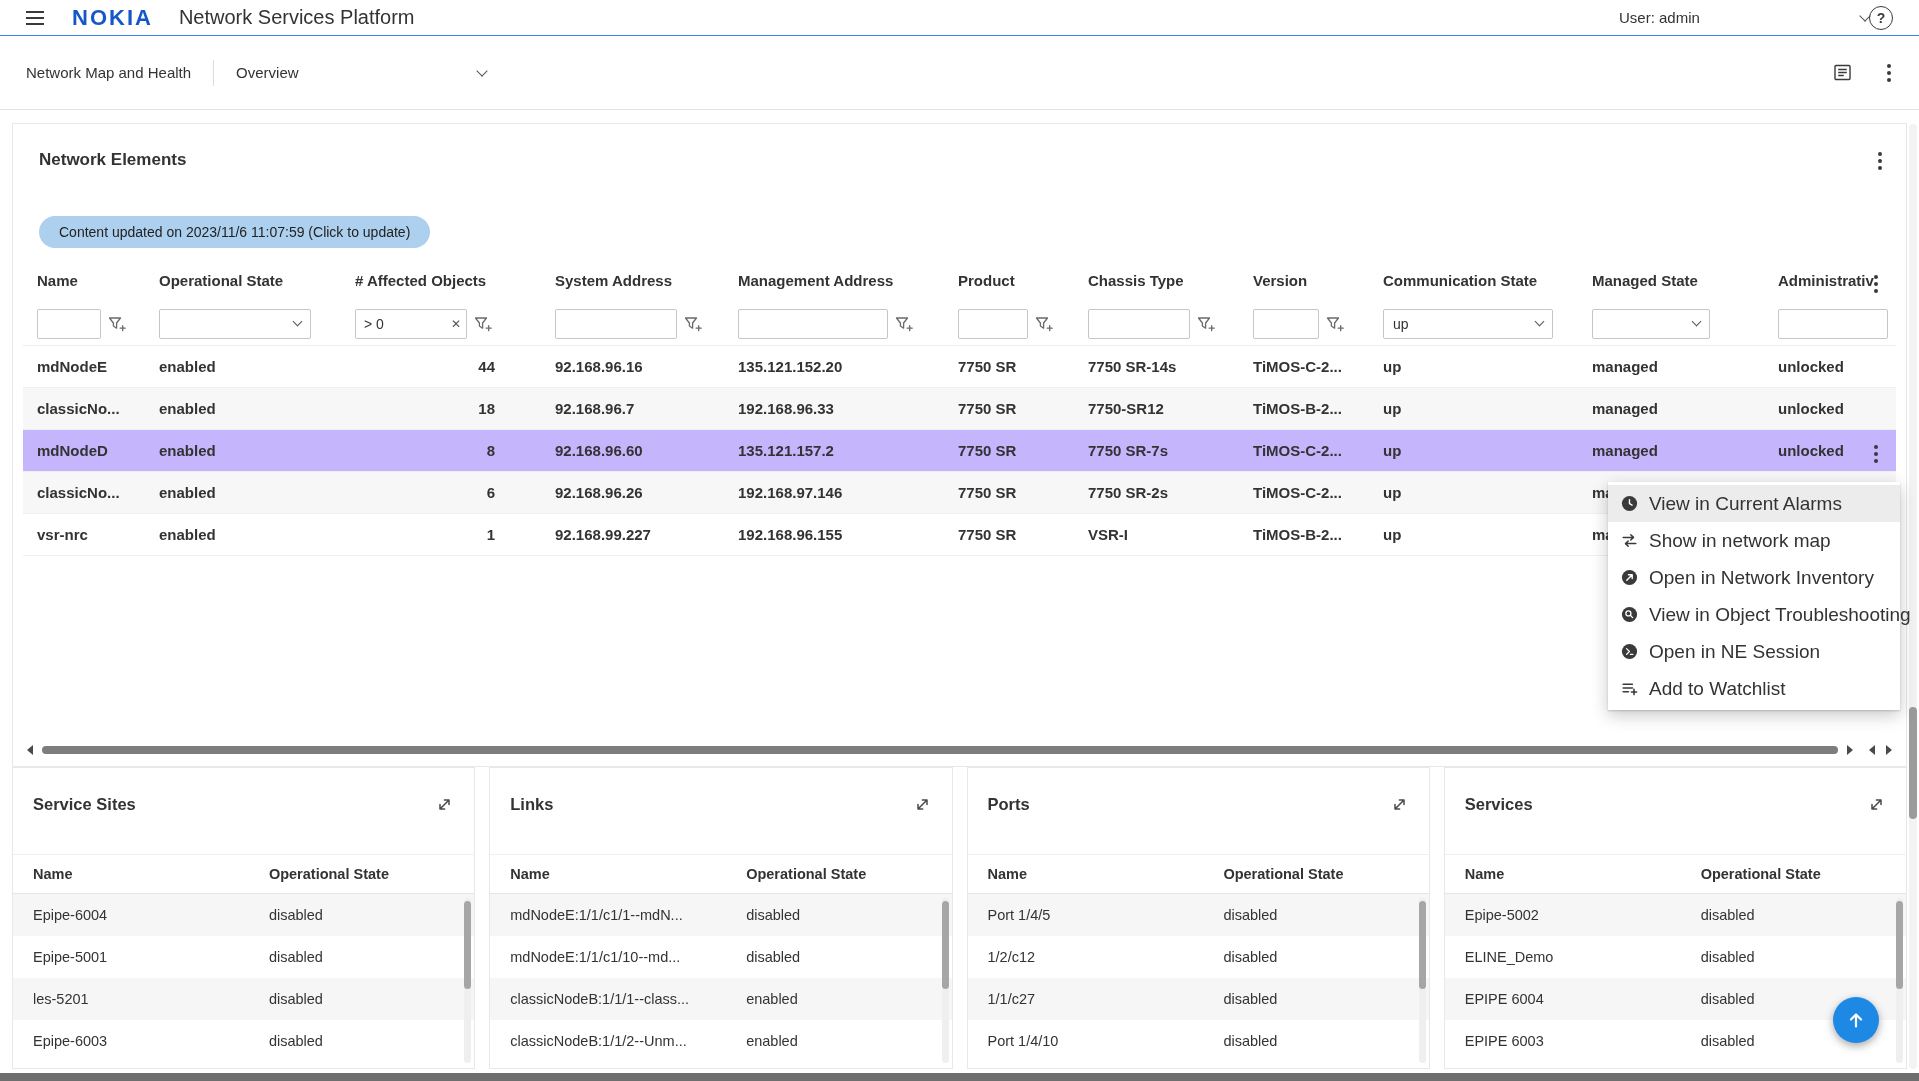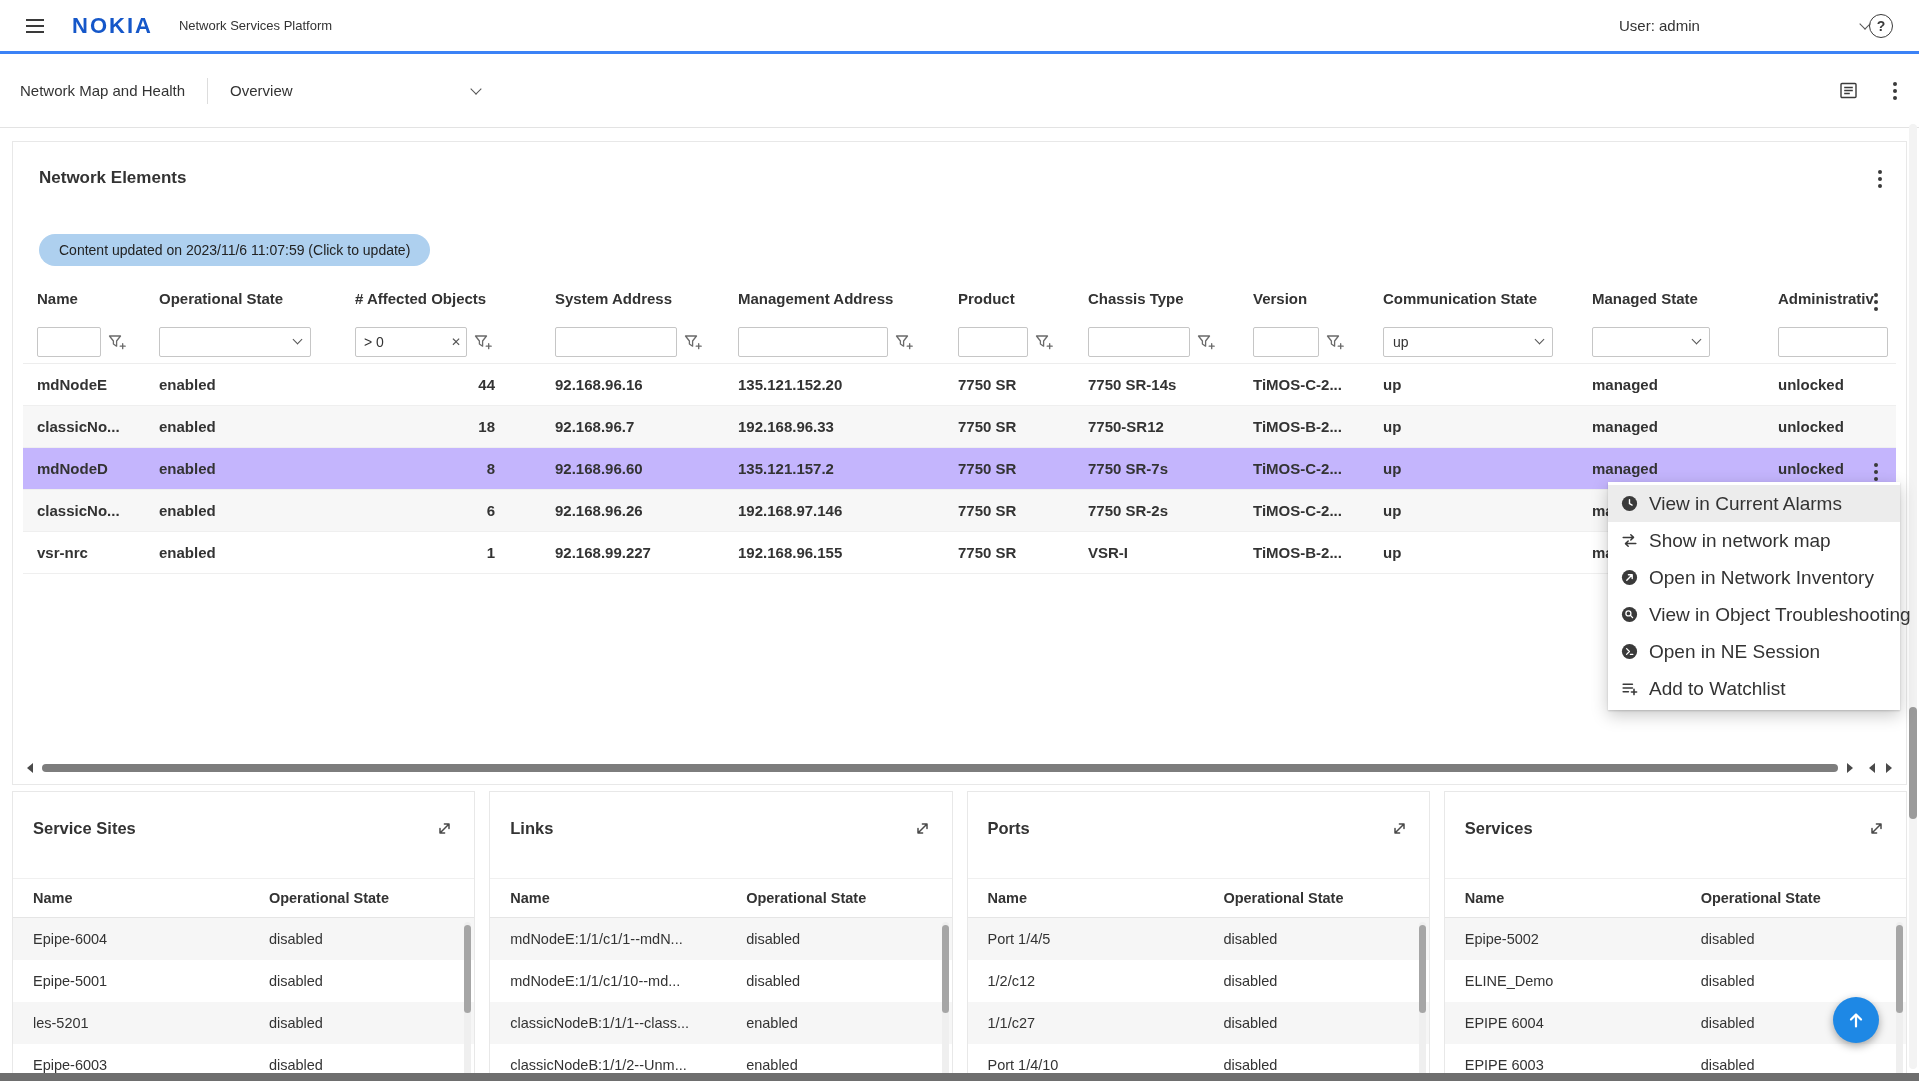--- a/index.html
+++ b/index.html
@@ -7,7 +7,7 @@
   body{font-family:"Liberation Sans","DejaVu Sans",sans-serif;color:#333;background:#fff;overflow:hidden;position:relative;font-size:15px;}
 
   
-  .topbar{height:54px;display:flex;align-items:center;padding:0 26px;border-bottom:3px solid #3b82f6;background:#fff;}
+  .topbar{height:36px;display:flex;align-items:center;padding:0 26px;border-bottom:1px solid #3b82f6;background:#fff;}
   .burger{display:flex;flex-direction:column;gap:4px;cursor:pointer;}
   .burger i{display:block;width:18px;height:2px;background:#3a3a3a;}
   .logo{margin-left:28px;font-size:22px;font-weight:700;letter-spacing:2px;color:#1557c9;}

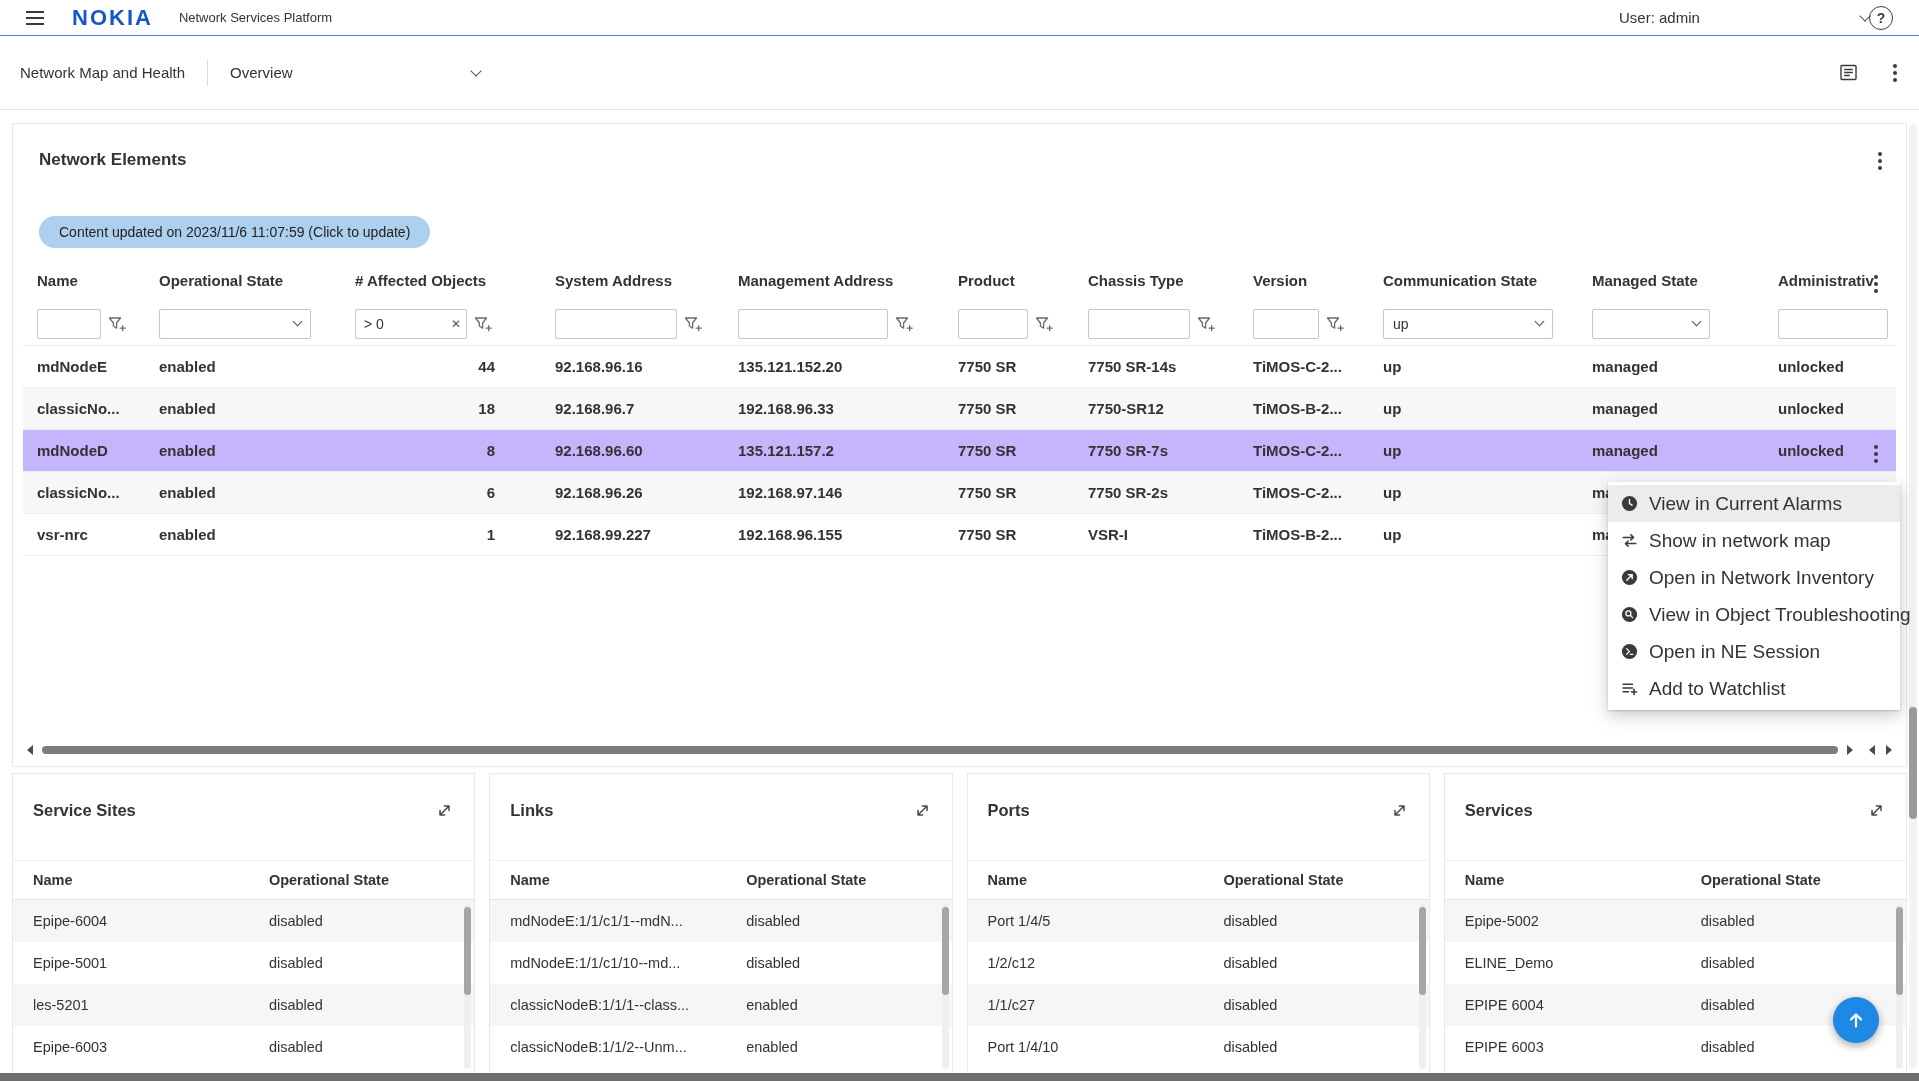--- a/index.html
+++ b/index.html
@@ -11,7 +11,7 @@
   .burger{display:flex;flex-direction:column;gap:4px;cursor:pointer;}
   .burger i{display:block;width:18px;height:2px;background:#3a3a3a;}
   .logo{margin-left:28px;font-size:22px;font-weight:700;letter-spacing:2px;color:#1557c9;}
-  .apptitle{margin-left:26px;font-size:13px;color:#333;}
+  .apptitle{margin-left:26px;font-size:20px;color:#333;}
   .top-right{margin-left:auto;display:flex;align-items:center;}
   .usermenu{display:flex;align-items:center;justify-content:space-between;width:250px;cursor:pointer;}
   .chev{width:8px;height:8px;border-right:1.6px solid #555;border-bottom:1.6px solid #555;transform:rotate(45deg);margin-top:-4px;}

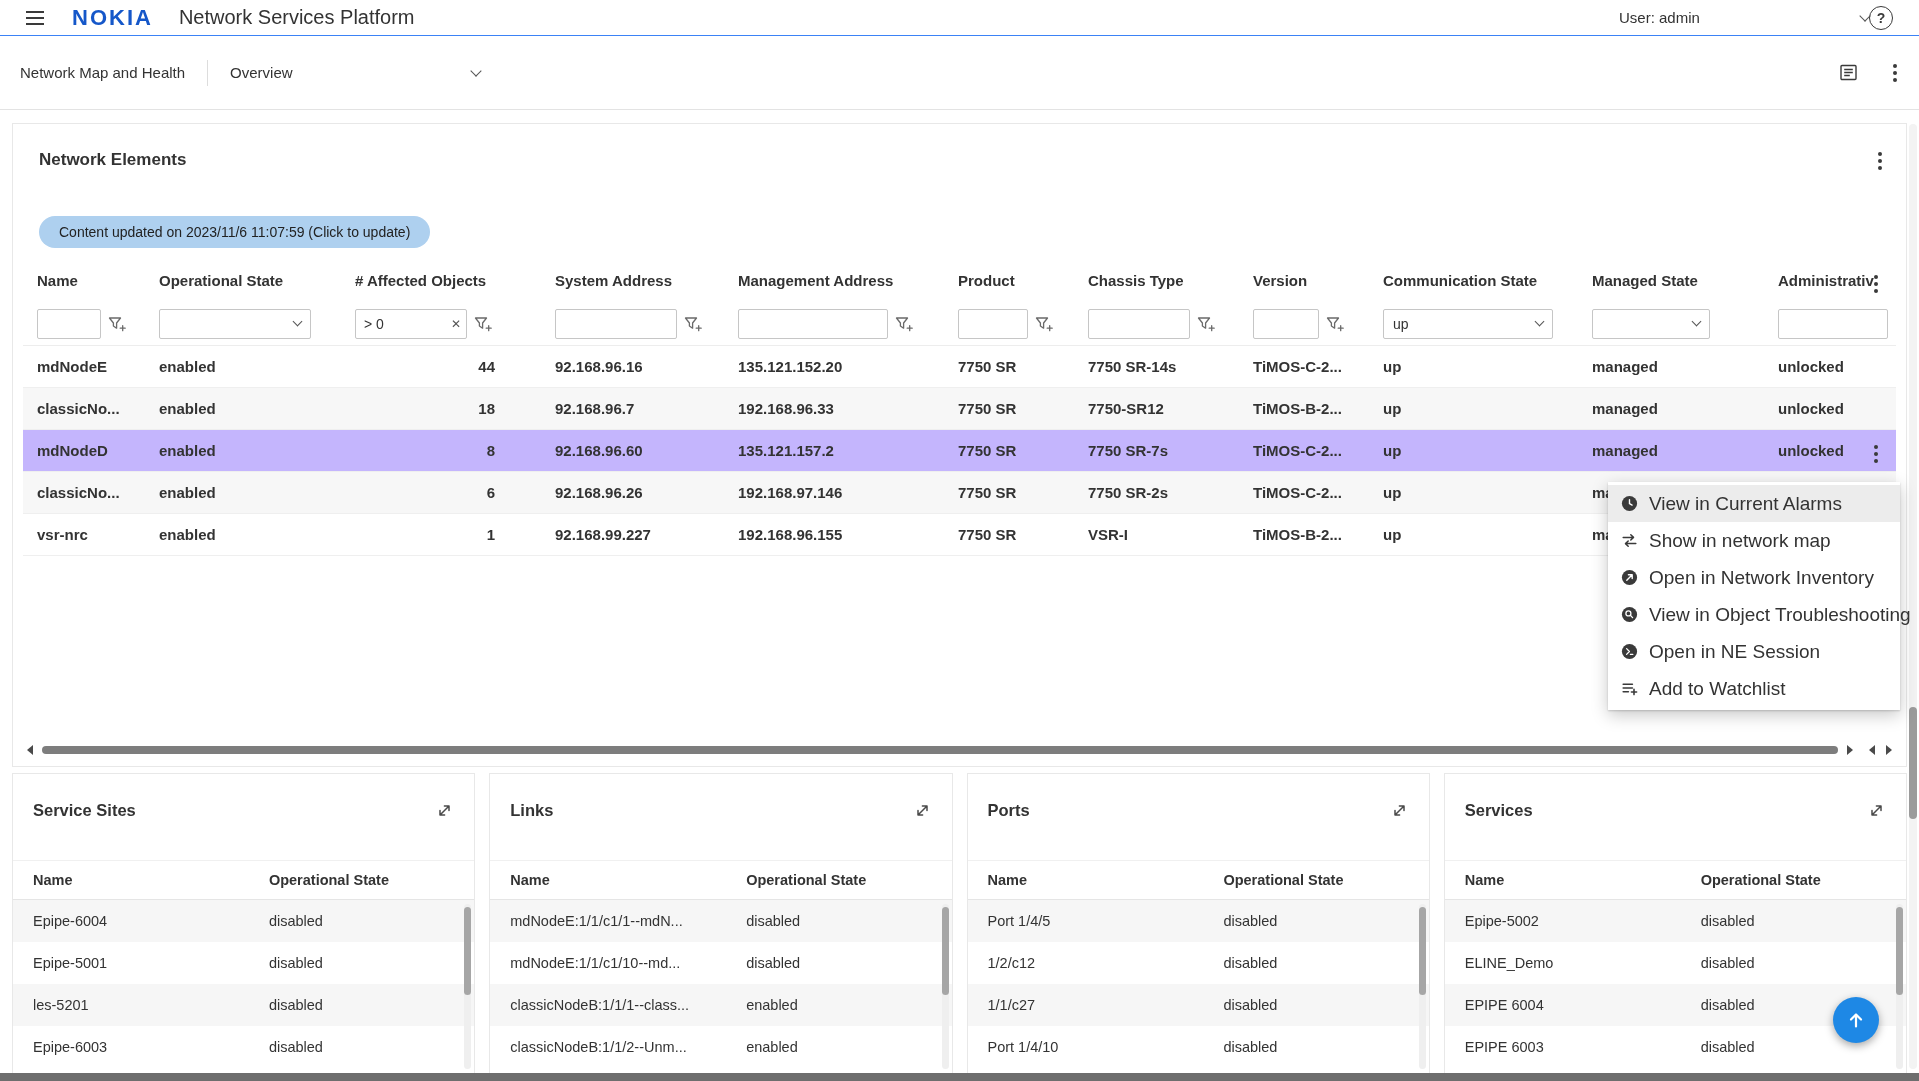--- a/index.html
+++ b/index.html
@@ -19,7 +19,7 @@
   .helpicon{width:24px;height:24px;border:1.7px solid #3a3a3a;border-radius:50%;display:flex;align-items:center;justify-content:center;font-size:14px;font-weight:700;color:#3a3a3a;cursor:pointer;}
 
   
-  .toolbar{height:74px;display:flex;align-items:center;padding:0 20px;border-bottom:1px solid #e3e3e3;background:#fff;}
+  .toolbar{height:74px;display:flex;align-items:center;padding:0 26px;border-bottom:1px solid #e3e3e3;background:#fff;}
   .tdivider{width:1px;height:26px;background:#ddd;margin:0 22px;}
   .viewdd{display:flex;align-items:center;justify-content:space-between;width:250px;cursor:pointer;}
   .toolbar-right{margin-left:auto;display:flex;align-items:center;gap:32px;}

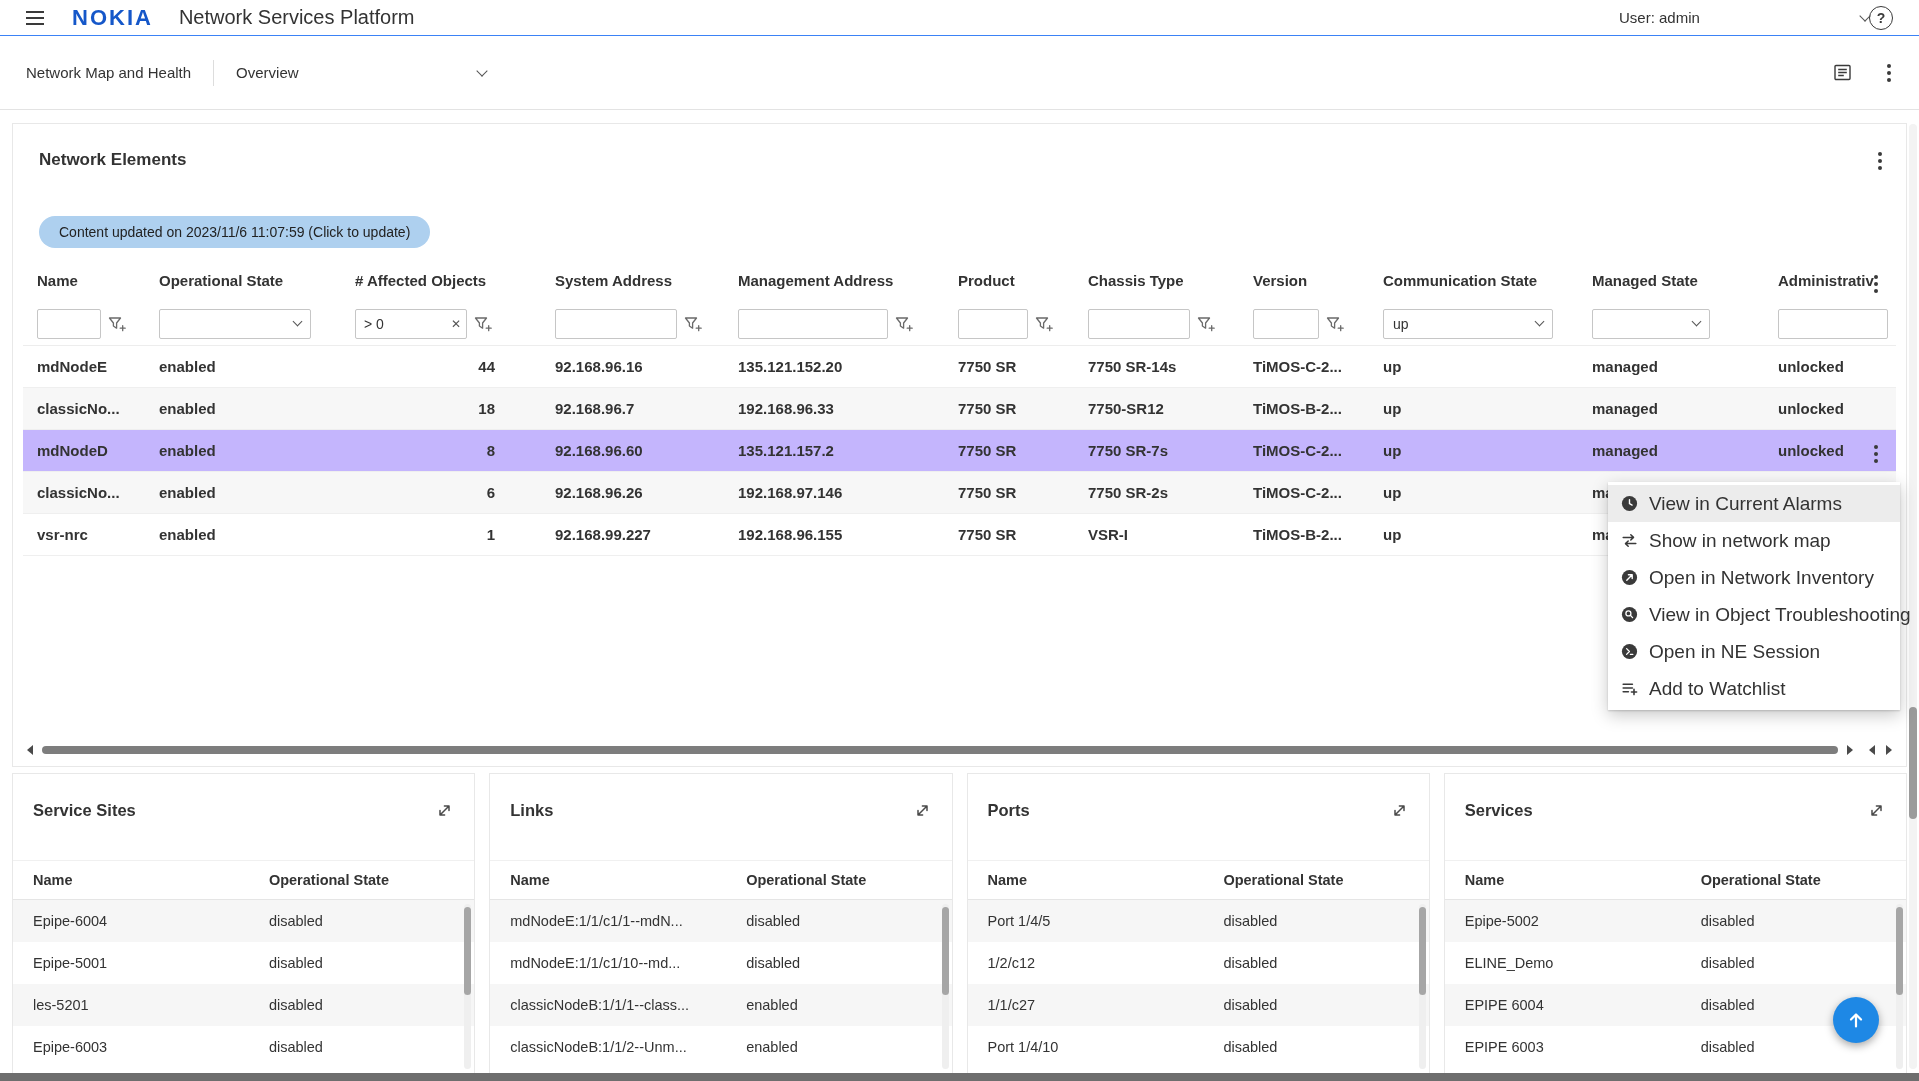--- a/index.html
+++ b/index.html
@@ -65,7 +65,7 @@
   .ctxicon{flex:none;display:inline-flex;width:17px;height:17px;}
 
   
-  .bpanels{display:flex;gap:14px;margin:6px 12px 0;height:302px;}
+  .bpanels{display:flex;gap:14px;margin:0 12px 0;height:302px;}
   .bpanel{flex:1;border:1px solid #e8e8e8;background:#fff;position:relative;overflow:hidden;}
   .bphead{display:flex;justify-content:space-between;align-items:center;padding:27px 20px 0;}
   .bptitle{font-size:16.5px;font-weight:700;}

